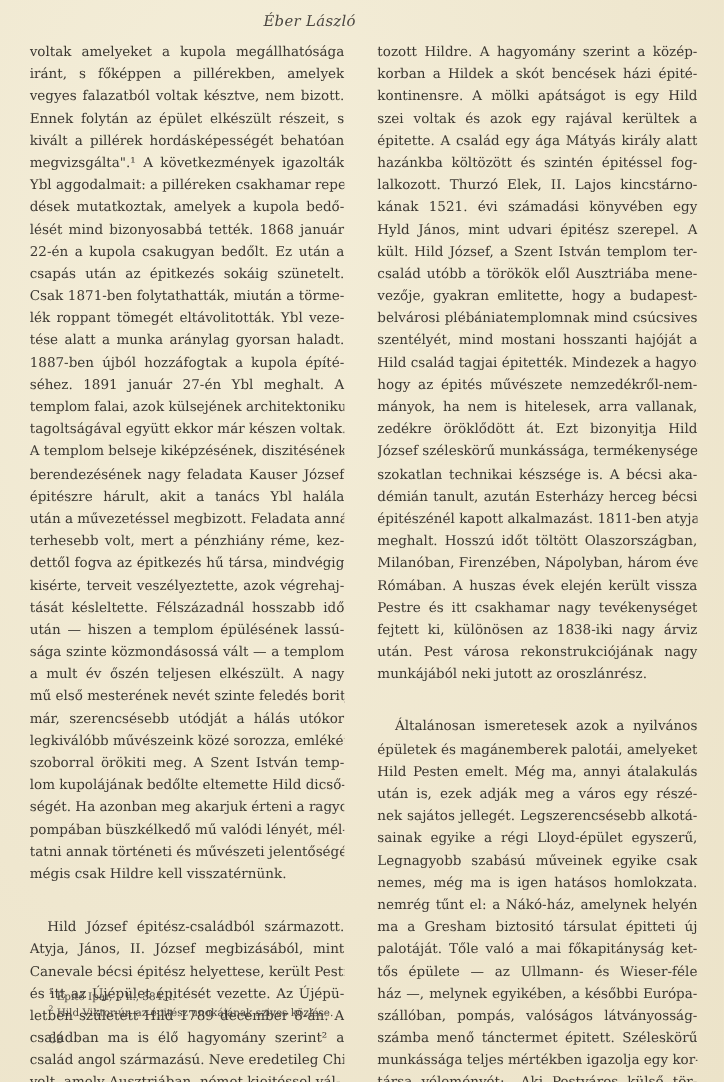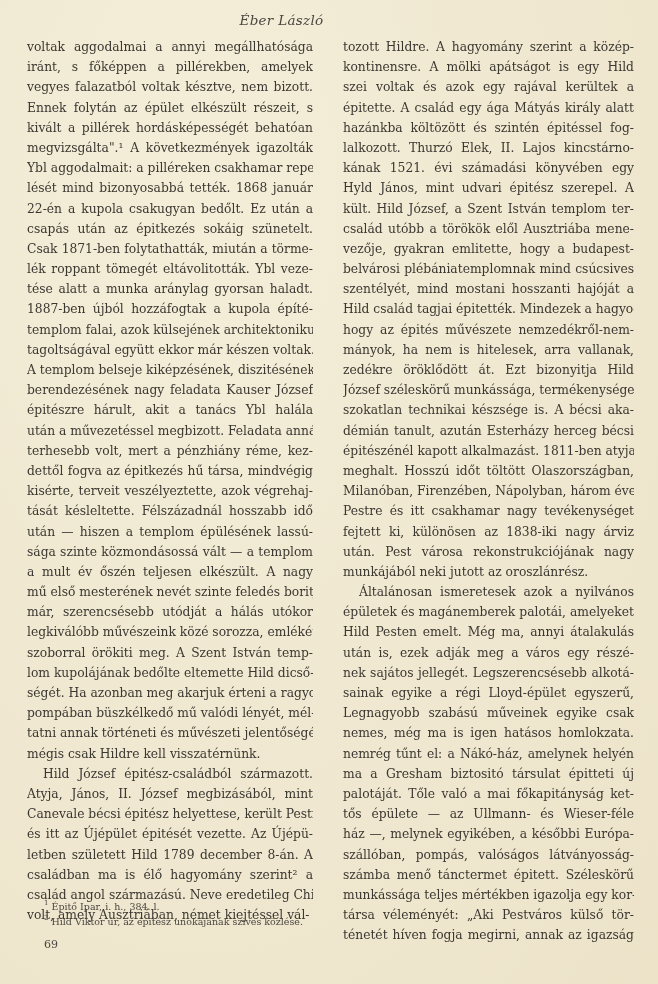--- a/index.html
+++ b/index.html
@@ -47,7 +47,7 @@
 <div class="header">Éber László</div>
 
 <div class="col col-left" id="left-col">
-    <span class="line">voltak aggodalmai a annyi megállhatósága</span>
+    <span class="line">voltak amelyeket a kupola megállhatósága</span>
     <span class="line">iránt, s főképpen a pillérekben, amelyek</span>
     <span class="line">vegyes falazatból voltak késztve, nem bizott.</span>
     <span class="line">Ennek folytán az épület elkészült részeit, s</span>

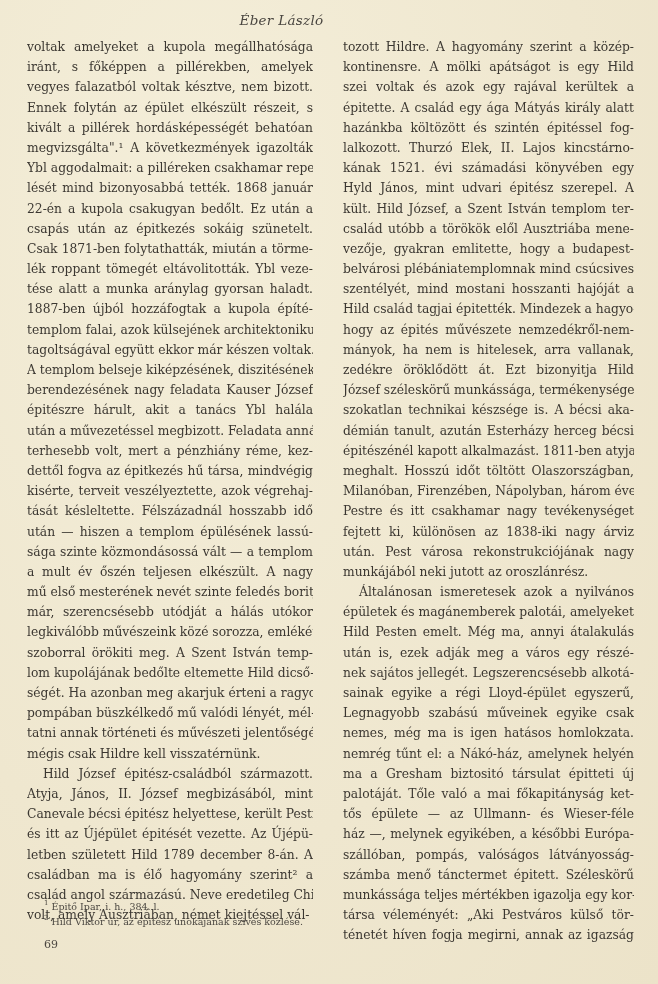--- a/index.html
+++ b/index.html
@@ -94,6 +94,7 @@
   </div>
 <div class="col col-right" id="right-col">
     <span class="line">tozott Hildre. A hagyomány szerint a közép-</span>
+    <span class="line">korban a Hildek a skót bencések házi épité-</span>
     <span class="line">kontinensre. A mölki apátságot is egy Hild</span>
     <span class="line">szei voltak és azok egy rajával kerültek a</span>
     <span class="line">épitette. A család egy ága Mátyás király alatt</span>

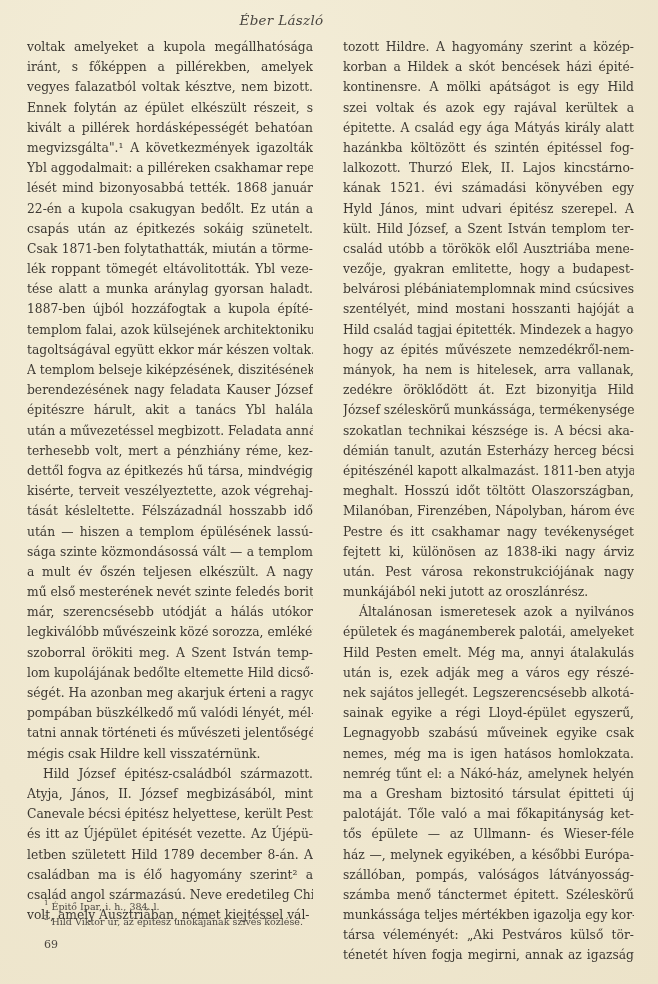--- a/index.html
+++ b/index.html
@@ -54,6 +54,7 @@
     <span class="line">kivált a pillérek hordásképességét behatóan</span>
     <span class="line">megvizsgálta".¹ A következmények igazolták</span>
     <span class="line">Ybl aggodalmait: a pilléreken csakhamar repe-</span>
+    <span class="line">dések mutatkoztak, amelyek a kupola bedő-</span>
     <span class="line">lését mind bizonyosabbá tették. 1868 január</span>
     <span class="line">22-én a kupola csakugyan bedőlt. Ez után a</span>
     <span class="line">csapás után az épitkezés sokáig szünetelt.</span>

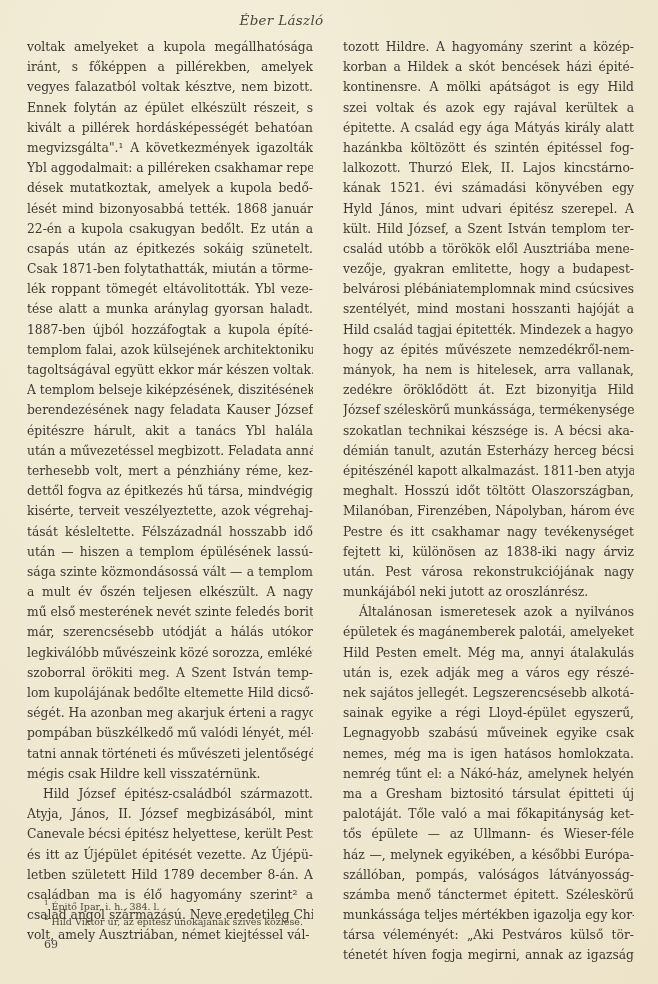--- a/index.html
+++ b/index.html
@@ -62,6 +62,7 @@
     <span class="line">lék roppant tömegét eltávolitották. Ybl veze-</span>
     <span class="line">tése alatt a munka aránylag gyorsan haladt.</span>
     <span class="line">1887-ben újból hozzáfogtak a kupola építé-</span>
+    <span class="line">séhez. 1891 január 27-én Ybl meghalt. A</span>
     <span class="line">templom falai, azok külsejének architektonikus</span>
     <span class="line">tagoltságával együtt ekkor már készen voltak.</span>
     <span class="line">A templom belseje kiképzésének, diszitésének,</span>

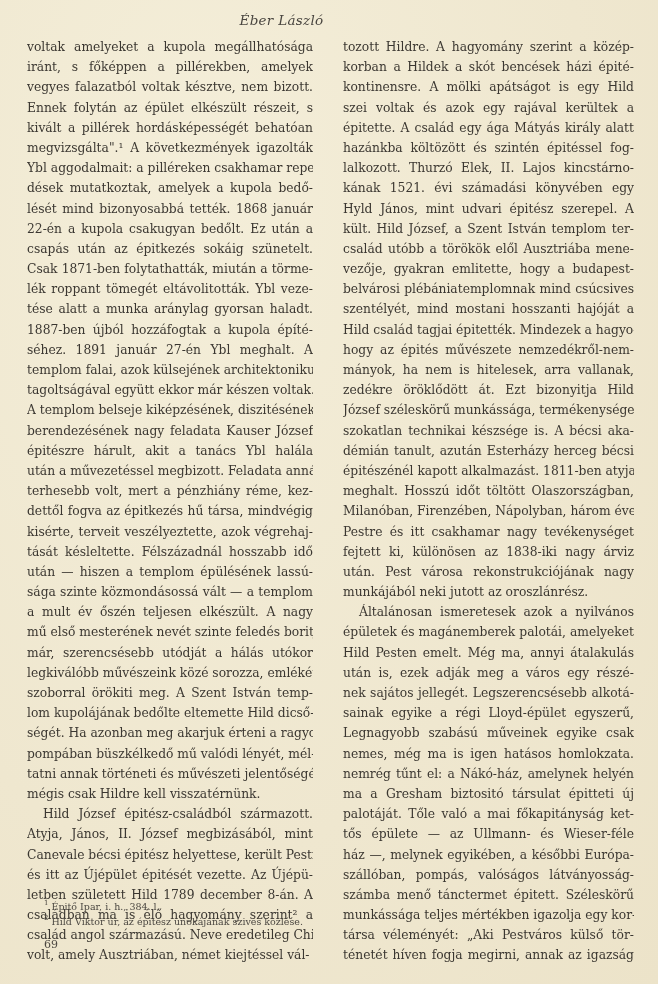--- a/index.html
+++ b/index.html
@@ -119,6 +119,7 @@
     <span class="line">épitészénél kapott alkalmazást. 1811-ben atyja</span>
     <span class="line">meghalt. Hosszú időt töltött Olaszországban,</span>
     <span class="line">Milanóban, Firenzében, Nápolyban, három évet</span>
+    <span class="line">Rómában. A huszas évek elején került vissza</span>
     <span class="line">Pestre és itt csakhamar nagy tevékenységet</span>
     <span class="line">fejtett ki, különösen az 1838-iki nagy árviz</span>
     <span class="line">után. Pest városa rekonstrukciójának nagy</span>

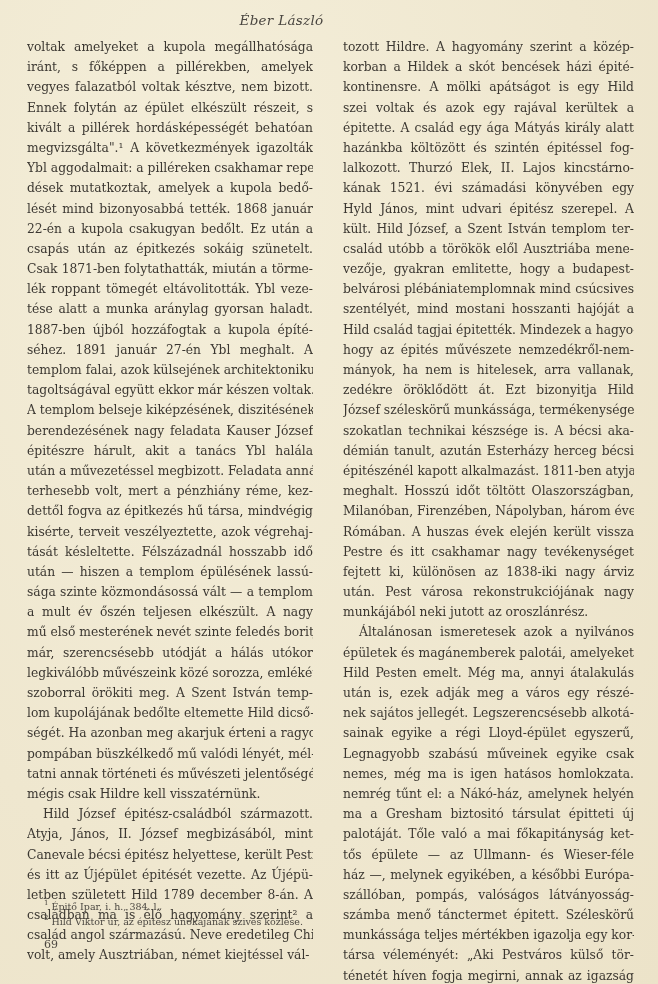--- a/index.html
+++ b/index.html
@@ -29,7 +29,7 @@
     height: 20.2px; overflow: hidden;
   }
   .line.last { text-align-last: left; }
-  .line.indent { padding-left: 16px; }
+  .line.indent { padding-left: 16px; margin-top: 28px; }
   sup { font-size: 7px; vertical-align: 5px; line-height: 0; }
   .footnotes {
     position: absolute; left: 44px; top: 899px;

